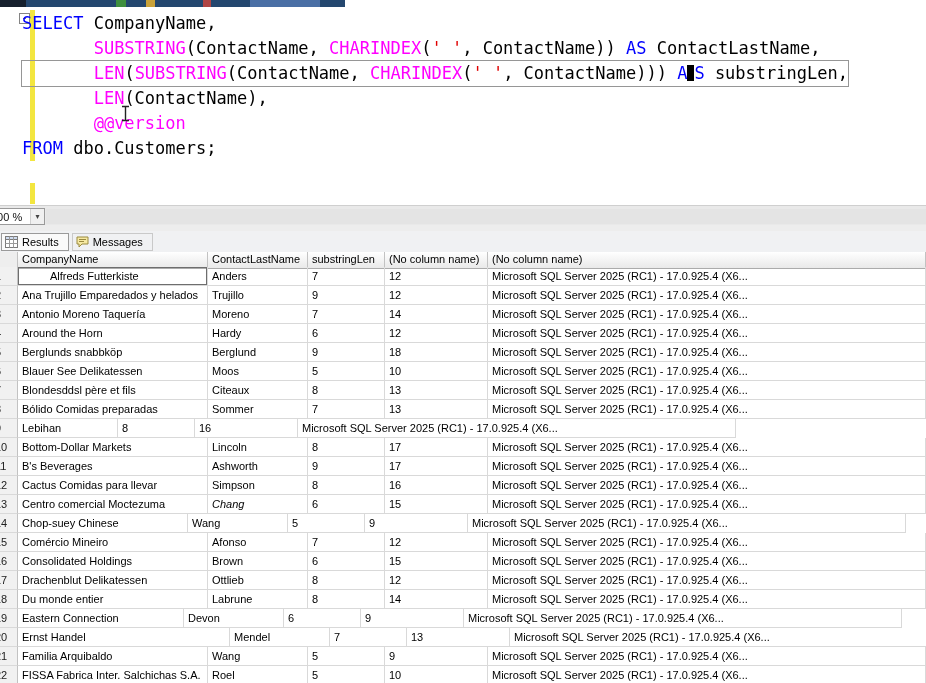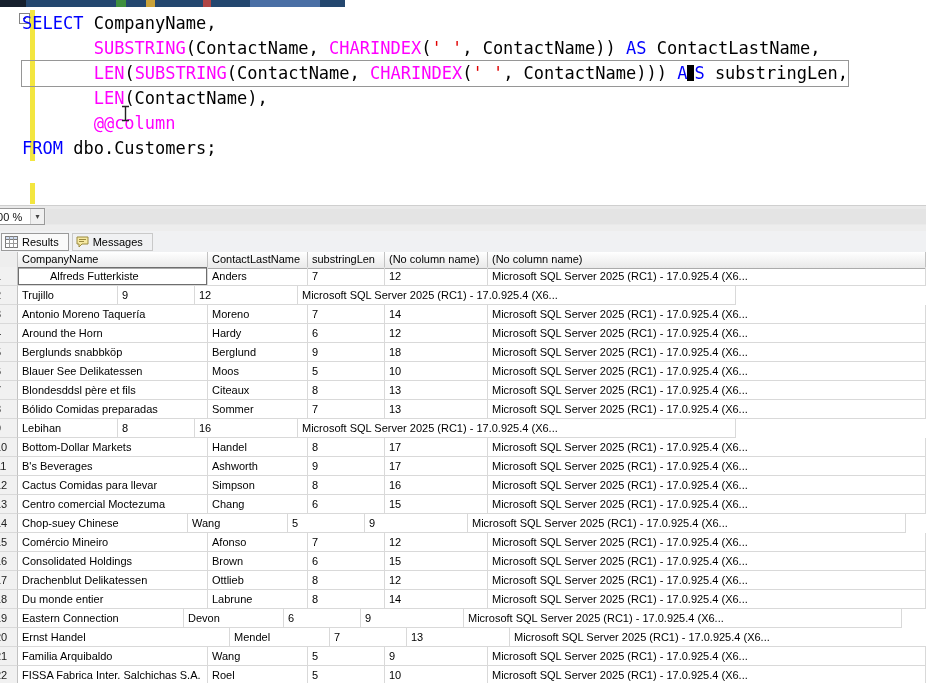--- a/index.html
+++ b/index.html
@@ -88,7 +88,7 @@
         <div class="code-line"><span class="line-inner"><span class="tok-pl" style="color: rgb(0, 0, 0);">       </span><span class="tok-fn" style="color: rgb(255, 0, 255);">SUBSTRING</span><span class="tok-pl" style="color: rgb(0, 0, 0);">(ContactName, </span><span class="tok-fn" style="color: rgb(255, 0, 255);">CHARINDEX</span><span class="tok-pl" style="color: rgb(0, 0, 0);">(</span><span class="tok-str" style="color: rgb(224, 0, 0);">' '</span><span class="tok-pl" style="color: rgb(0, 0, 0);">, ContactName)) </span><span class="tok-kw" style="color: rgb(0, 0, 255);">AS</span><span class="tok-pl" style="color: rgb(0, 0, 0);"> ContactLastName,</span></span></div>
         <div class="code-line"><span class="line-inner boxed"><span class="tok-pl" style="color: rgb(0, 0, 0);">       </span><span class="tok-fn" style="color: rgb(255, 0, 255);">LEN</span><span class="tok-pl" style="color: rgb(0, 0, 0);">(</span><span class="tok-fn" style="color: rgb(255, 0, 255);">SUBSTRING</span><span class="tok-pl" style="color: rgb(0, 0, 0);">(ContactName, </span><span class="tok-fn" style="color: rgb(255, 0, 255);">CHARINDEX</span><span class="tok-pl" style="color: rgb(0, 0, 0);">(</span><span class="tok-str" style="color: rgb(224, 0, 0);">' '</span><span class="tok-pl" style="color: rgb(0, 0, 0);">, ContactName))) </span><span class="tok-kw" style="color: rgb(0, 0, 255);">A</span><span class="caret"></span><span class="tok-kw" style="color: rgb(0, 0, 255);">S</span><span class="tok-pl" style="color: rgb(0, 0, 0);"> substringLen,</span></span></div>
         <div class="code-line"><span class="line-inner"><span class="tok-pl" style="color: rgb(0, 0, 0);">       </span><span class="tok-fn" style="color: rgb(255, 0, 255);">LEN</span><span class="tok-pl" style="color: rgb(0, 0, 0);">(ContactName),</span></span></div>
-        <div class="code-line"><span class="line-inner"><span class="tok-pl" style="color: rgb(0, 0, 0);">       </span><span class="tok-var" style="color: rgb(255, 0, 255);">@@column</span></span></div>
+        <div class="code-line"><span class="line-inner"><span class="tok-pl" style="color: rgb(0, 0, 0);">       </span><span class="tok-var" style="color: rgb(255, 0, 255);">@@version</span></span></div>
         <div class="code-line"><span class="line-inner"><span class="tok-kw" style="color: rgb(0, 0, 255);">FROM</span><span class="tok-pl" style="color: rgb(0, 0, 0);"> dbo.Customers;</span></span></div>
       </div>
     <svg class="ibeam" width="11" height="17" viewBox="0 0 11 17">

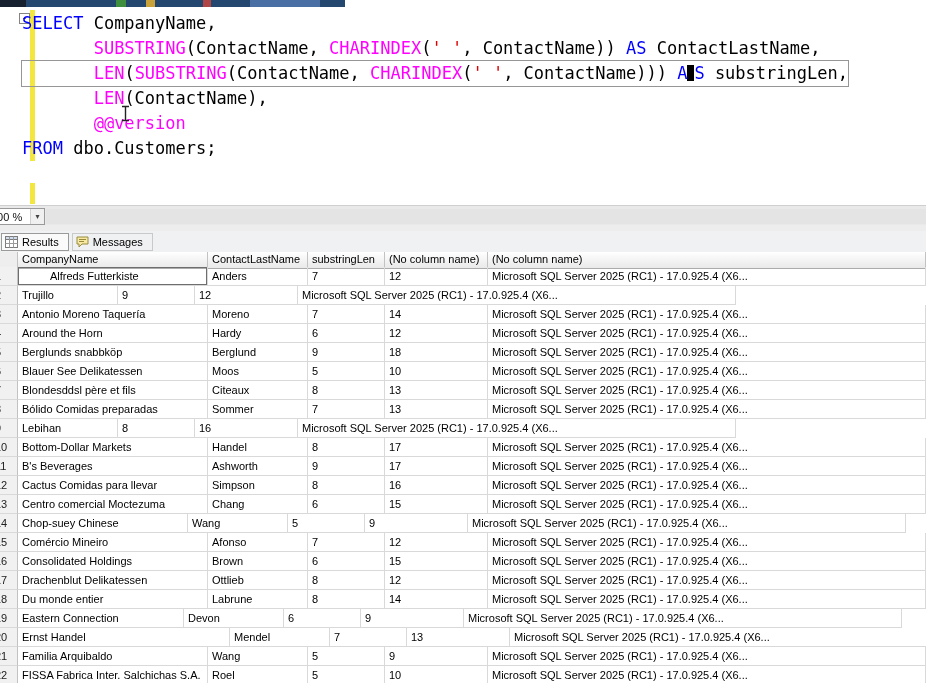--- a/index.html
+++ b/index.html
@@ -146,6 +146,7 @@
         </div>
         <div class="grow">
           <div class="gcell rowhead" style="width: 18px;"><span class="rownum">2</span></div>
+          <div class="gcell gdata" style="width: 190px;">Ana Trujillo Emparedados y helados</div>
           <div class="gcell gdata" style="width: 100px;">Trujillo</div>
           <div class="gcell gdata" style="width: 77px;">9</div>
           <div class="gcell gdata" style="width: 103px;">12</div>

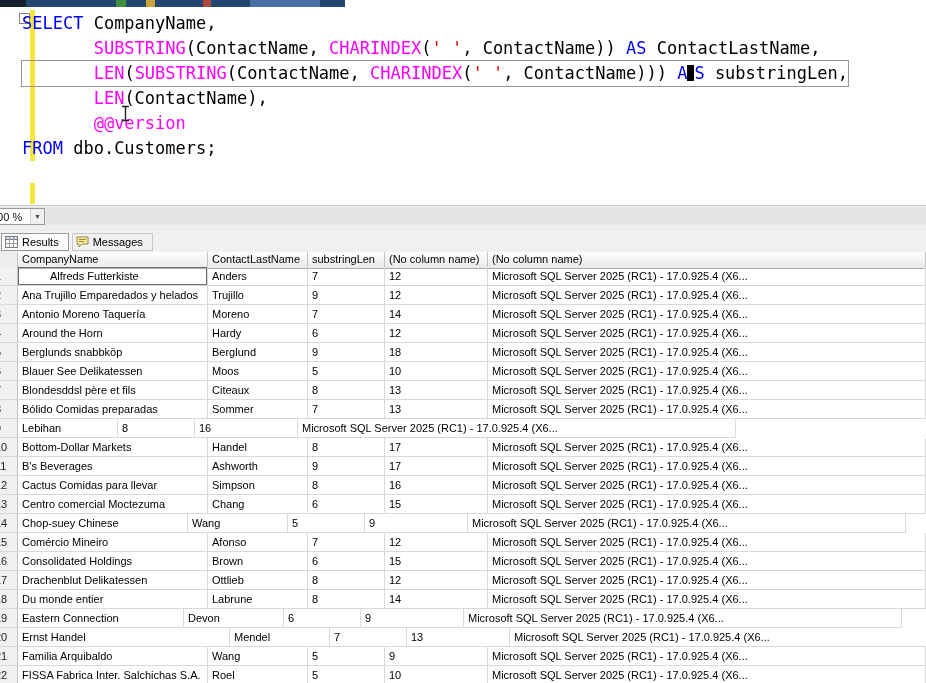--- a/index.html
+++ b/index.html
@@ -210,7 +210,7 @@
         <div class="grow">
           <div class="gcell rowhead" style="width: 18px;"><span class="rownum">10</span></div>
           <div class="gcell gdata" style="width: 190px;">Bottom-Dollar Markets</div>
-          <div class="gcell gdata" style="width: 100px;">Handel</div>
+          <div class="gcell gdata" style="width: 100px;">Lincoln</div>
           <div class="gcell gdata" style="width: 77px;">8</div>
           <div class="gcell gdata" style="width: 103px;">17</div>
           <div class="gcell gdata" style="width: 438px;">Microsoft SQL Server 2025 (RC1) - 17.0.925.4 (X6...</div>

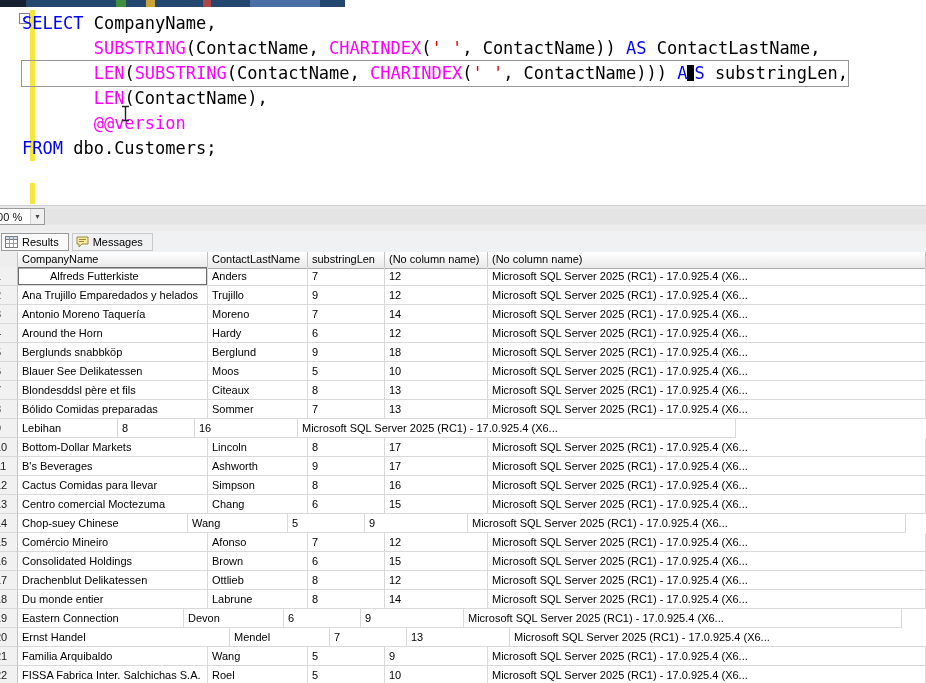--- a/index.html
+++ b/index.html
@@ -234,7 +234,7 @@
         <div class="grow">
           <div class="gcell rowhead" style="width: 18px;"><span class="rownum">13</span></div>
           <div class="gcell gdata" style="width: 190px;">Centro comercial Moctezuma</div>
-          <div class="gcell gdata" style="width: 100px;">Chang</div>
+          <div class="gcell gdata" style="width: 100px; font-style: italic;">Chang</div>
           <div class="gcell gdata" style="width: 77px;">6</div>
           <div class="gcell gdata" style="width: 103px;">15</div>
           <div class="gcell gdata" style="width: 438px;">Microsoft SQL Server 2025 (RC1) - 17.0.925.4 (X6...</div>

